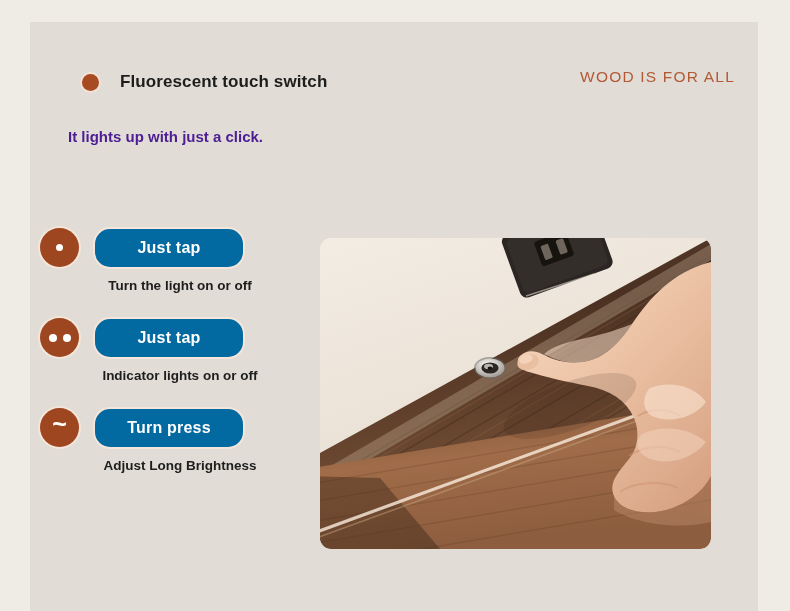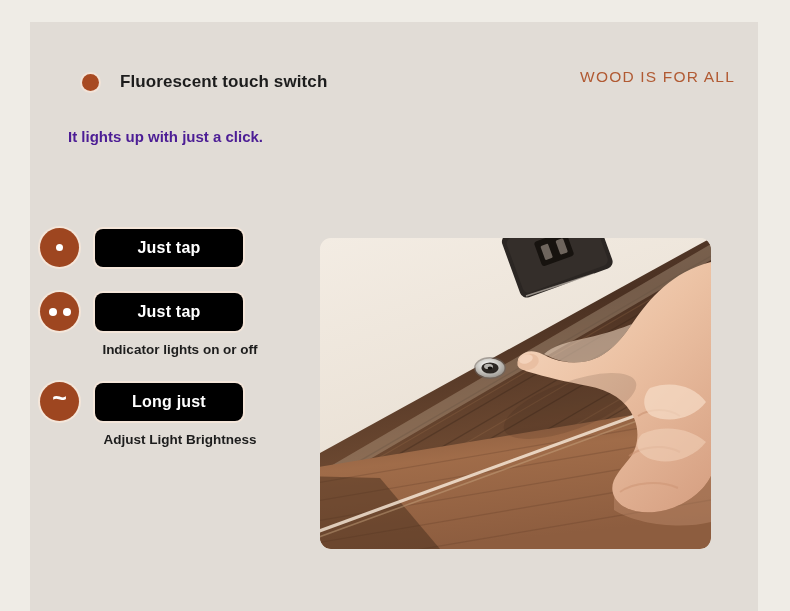--- a/index.html
+++ b/index.html
@@ -133,8 +133,8 @@
     margin-left: 16px;
     width: 148px;
     height: 38px;
-    border-radius: 8px;
-    background: #000000;
+    border-radius: 15px;
+    background: #0369a1;
     border: none;
     color: #ffffff;
     font-size: 16px;

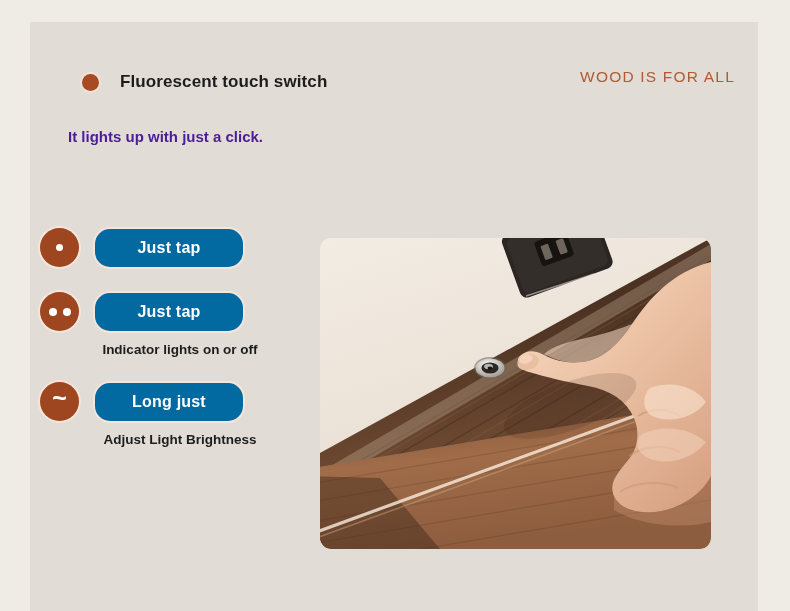--- a/index.html
+++ b/index.html
@@ -201,6 +201,7 @@
         </span>
         <button class="pill-btn">Just tap</button>
       </div>
+      <div class="feature-caption">Turn the light on or off</div>
     </div>
 
     <div class="feature">

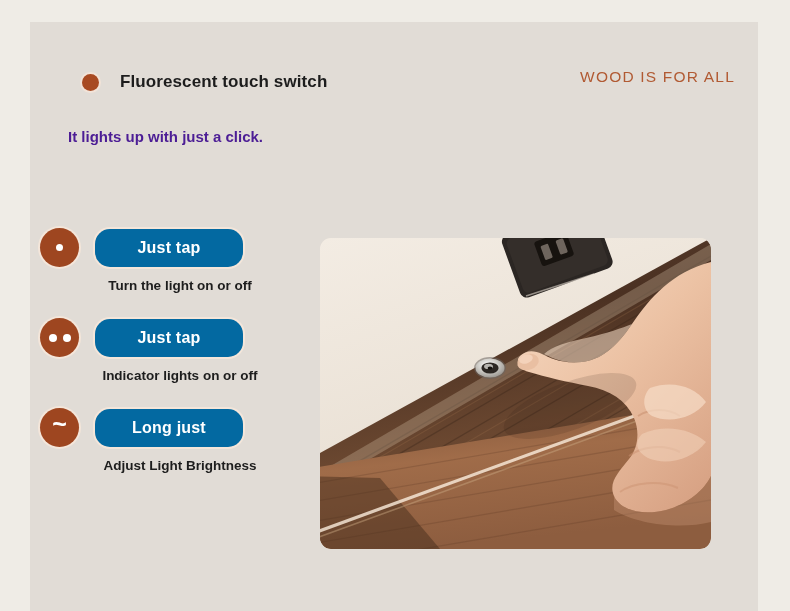--- a/index.html
+++ b/index.html
@@ -222,7 +222,7 @@
         <span class="round-icon">
           <span class="tilde-glyph">~</span>
         </span>
-        <button class="pill-btn">Long just</button>
+        <button class="pill-btn">Turn press</button>
       </div>
       <div class="feature-caption">Adjust Light Brightness</div>
     </div>

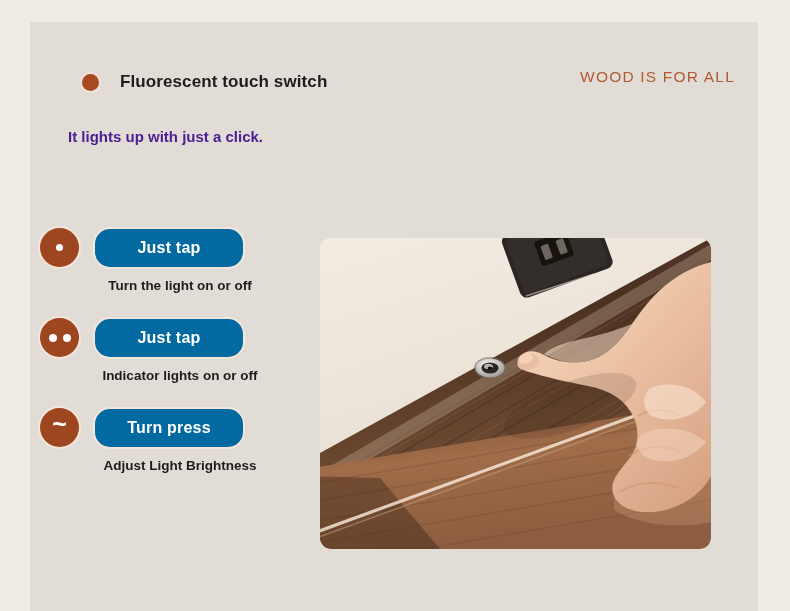--- a/index.html
+++ b/index.html
@@ -224,7 +224,7 @@
         </span>
         <button class="pill-btn">Turn press</button>
       </div>
-      <div class="feature-caption">Adjust Light Brightness</div>
+      <div class="feature-caption">Adjust Long Brightness</div>
     </div>
 
   </div>

